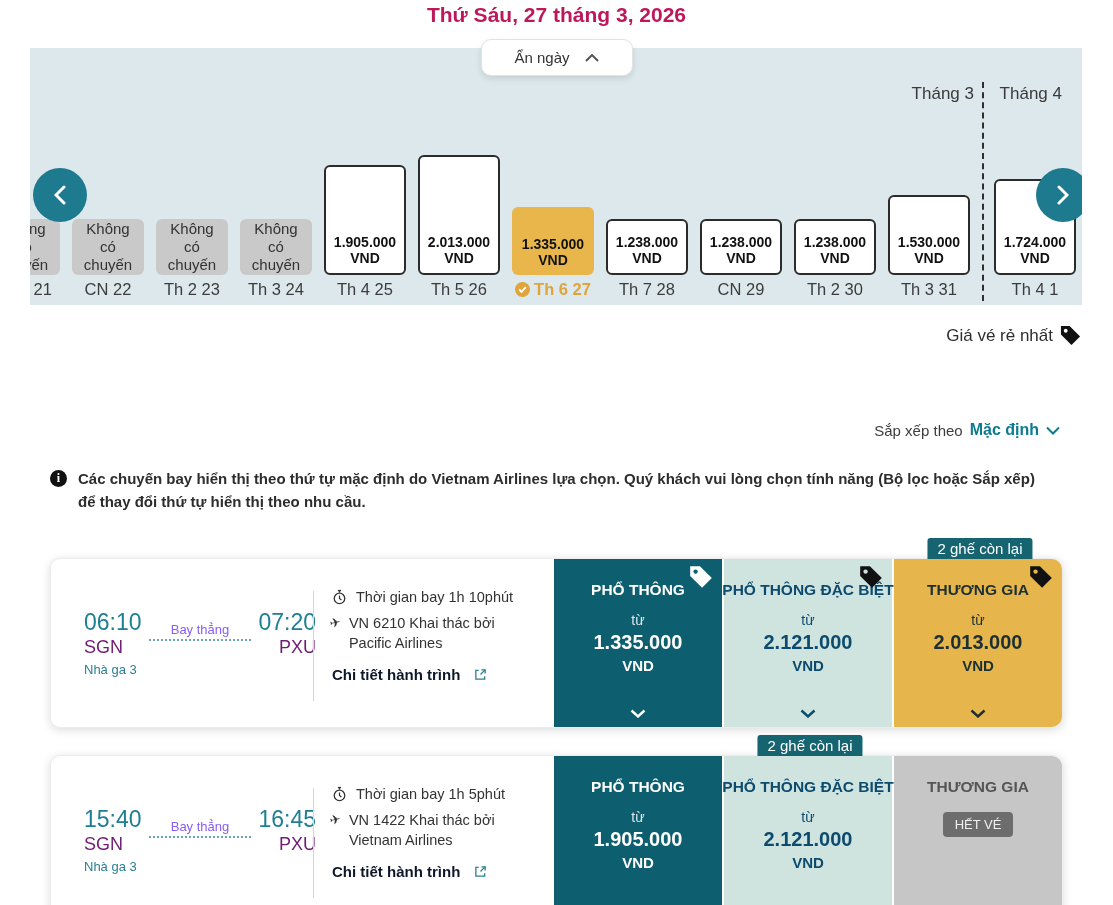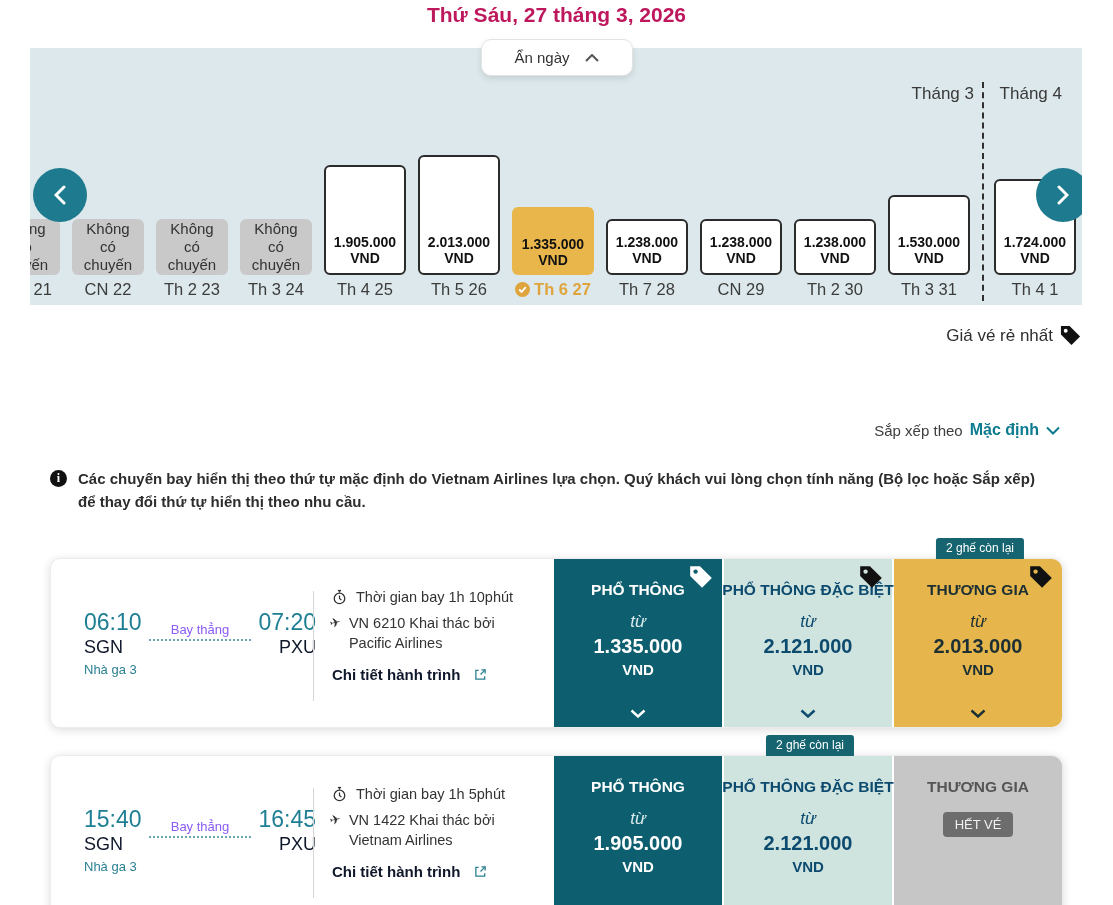--- a/index.html
+++ b/index.html
@@ -69,7 +69,7 @@
   #flights .fcard:nth-child(2){ top:755px; }
 
   .badge { position:absolute; top:-21px; transform:translateX(-50%); background:#156470;
-           color:#fff; font-size:12px; line-height:21px; padding:0 10px;
+           color:#fff; font-size:15px; line-height:21px; padding:0 10px;
            border-radius:3px 3px 0 0; white-space:nowrap; z-index:3; }
 
   .leftb { position:absolute; left:33px; top:50px; width:232px; display:flex; }

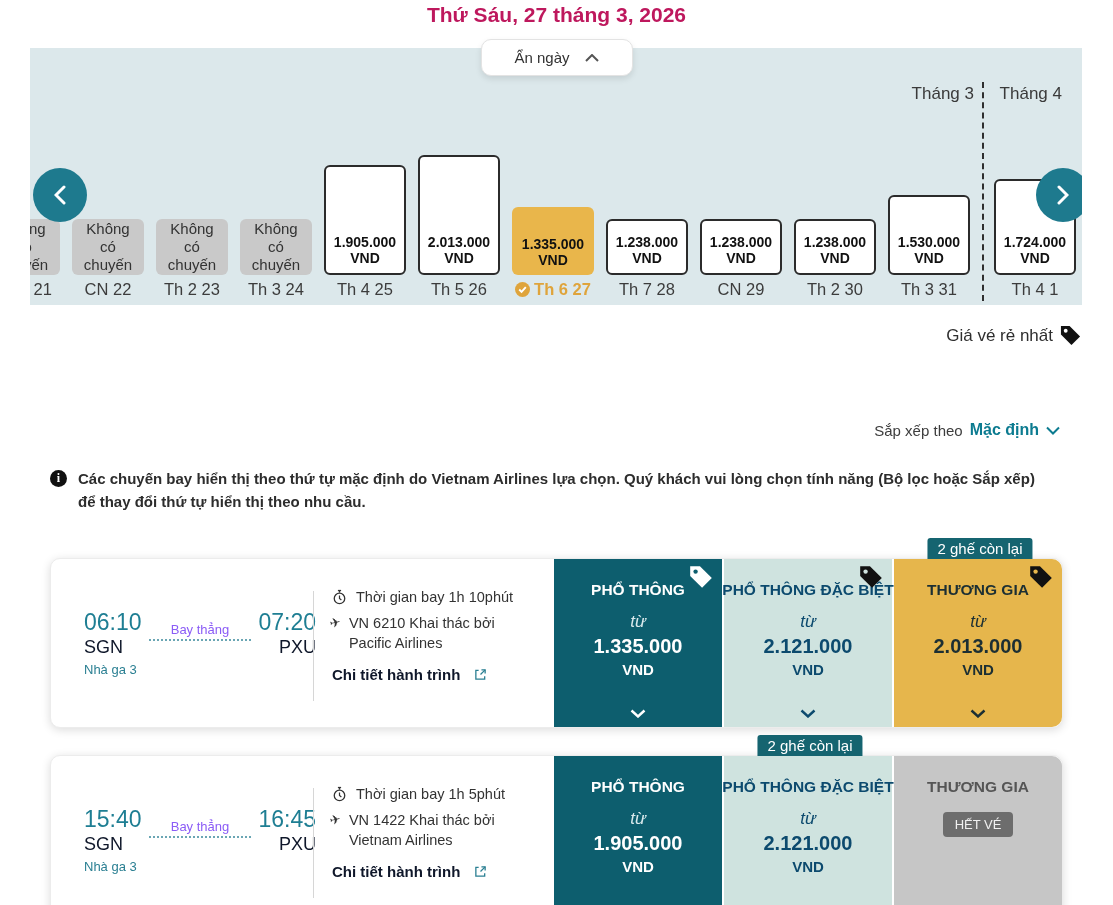--- a/index.html
+++ b/index.html
@@ -102,7 +102,7 @@
   .fcol.soldout  { background:#c6c6c6; color:#4e4e4e; border-radius:0 10px 10px 0; --bg:#c6c6c6; }
   .fcabin { font-weight:bold; font-size:15.5px; white-space:nowrap; }
   .fcol.soldout .fcabin { color:#555; }
-  .ffrom { margin-top:13px; font-size:17px;font-style:italic; }
+  .ffrom { margin-top:13px; font-size:14px; }
   .fcol.economy .ffrom { color:#d9e9ec; }
   .fprice { margin-top:3px; font-size:20px; font-weight:bold; }
   .fcur { margin-top:3px; font-size:15px; font-weight:600; }

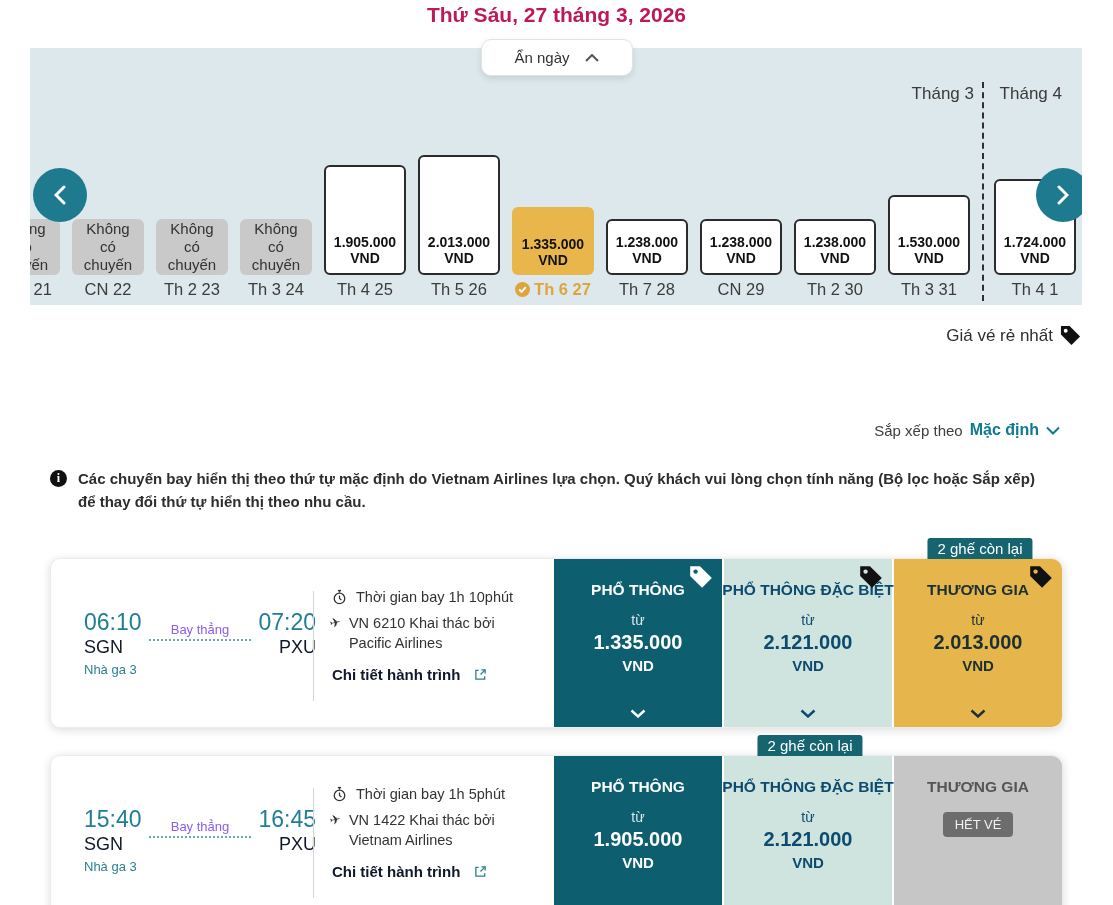--- a/index.html
+++ b/index.html
@@ -76,7 +76,7 @@
   .dep,.arr { display:flex; flex-direction:column; }
   .arr { align-items:flex-end; }
   .ftime { font-size:23px; color:#1e7e93; }
-  .fcode { font-size:18px; color:#0f172a; margin-top:1px; }
+  .fcode { font-size:18px; color:#701a75; margin-top:1px; }
   .fterm { font-size:13px; color:#2a7f92; margin-top:4px; white-space:nowrap; }
   .mid { flex:1; margin:0 7px; padding-top:13px; }
   .stop { display:block; text-align:center; font-size:13px; color:#8b5cf6;

